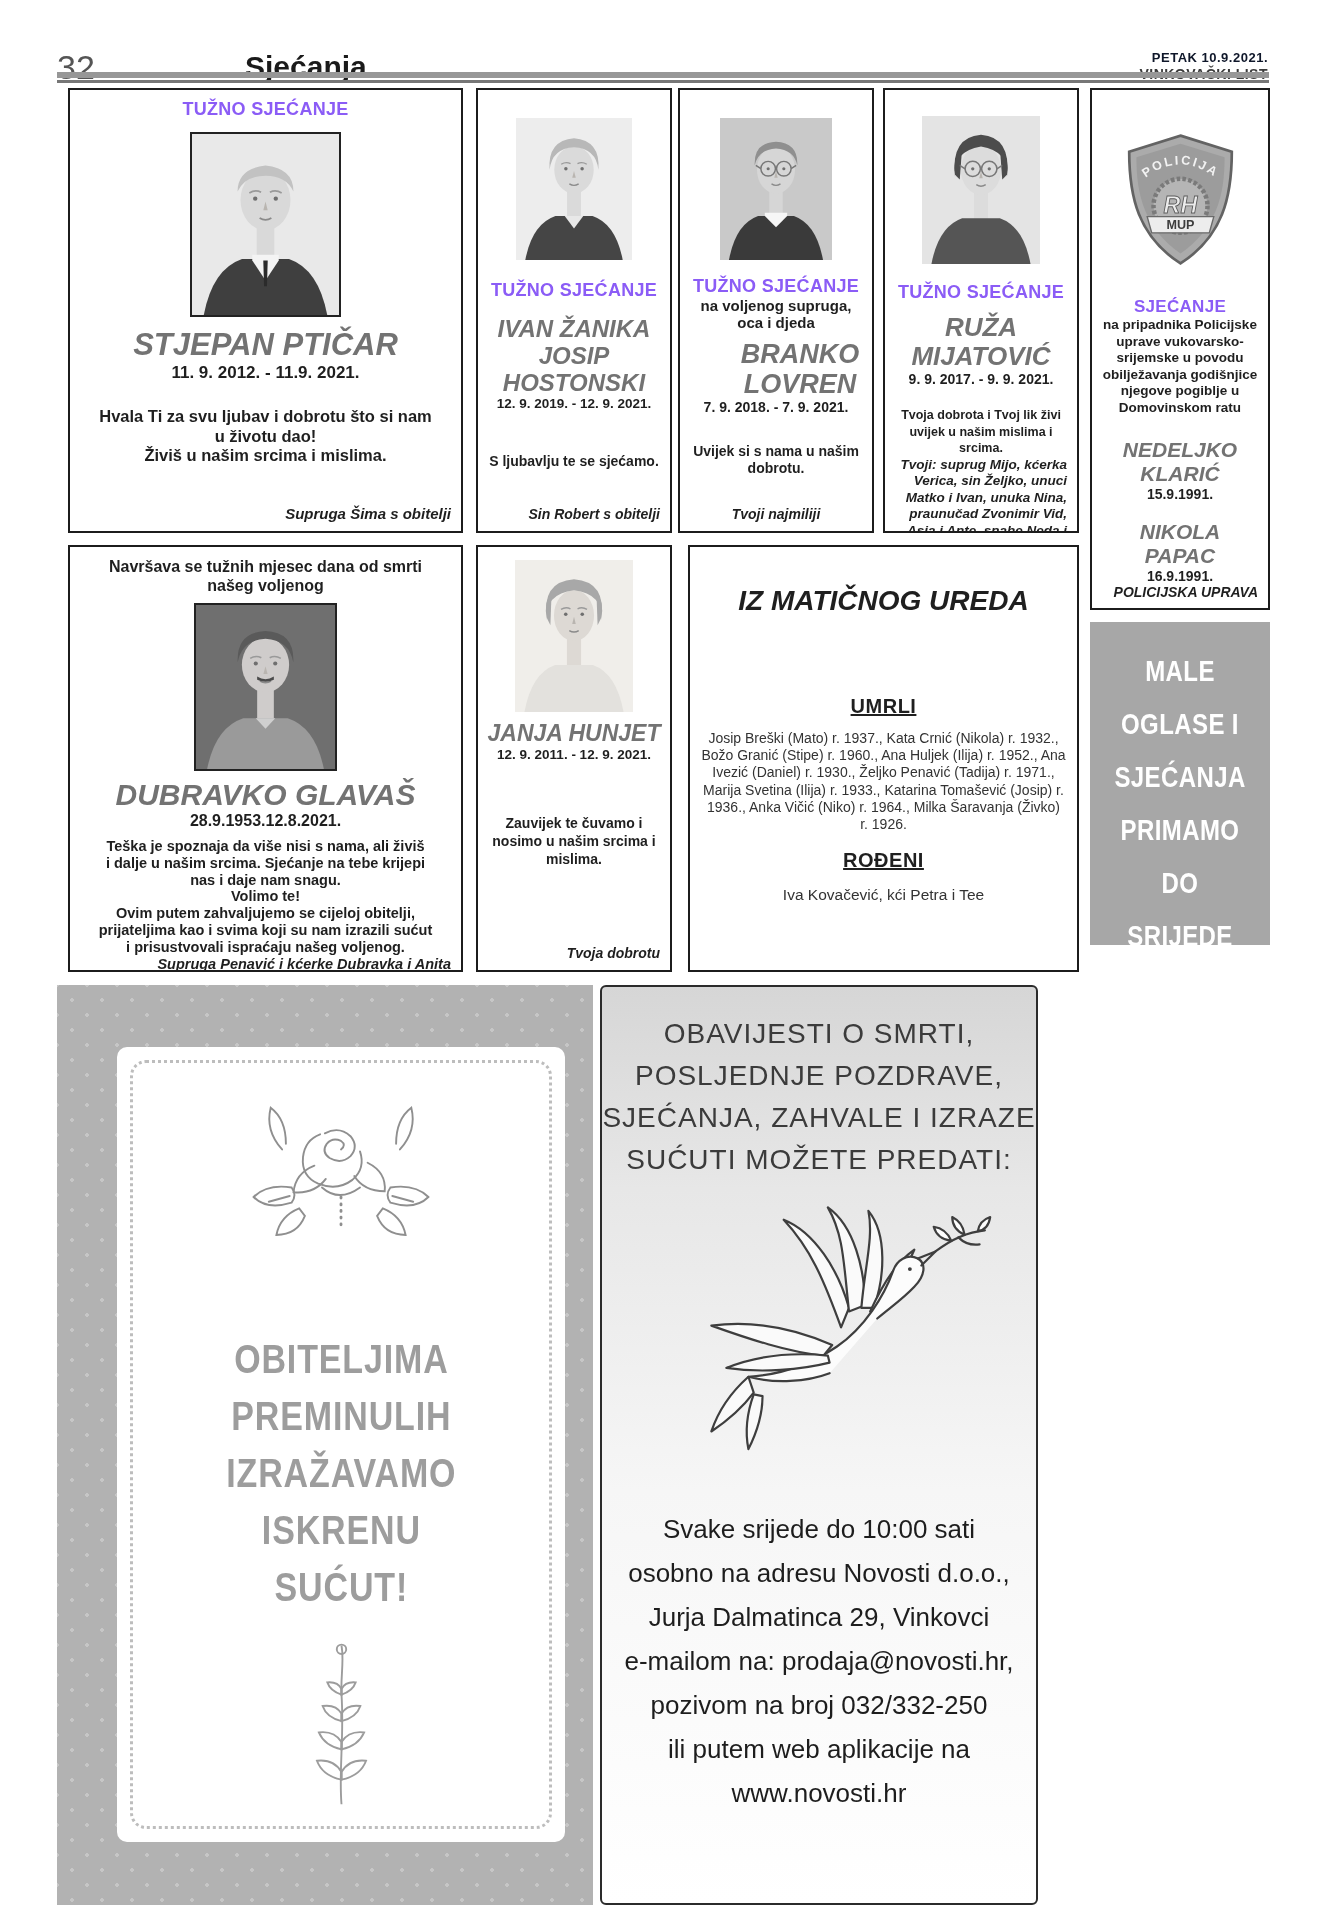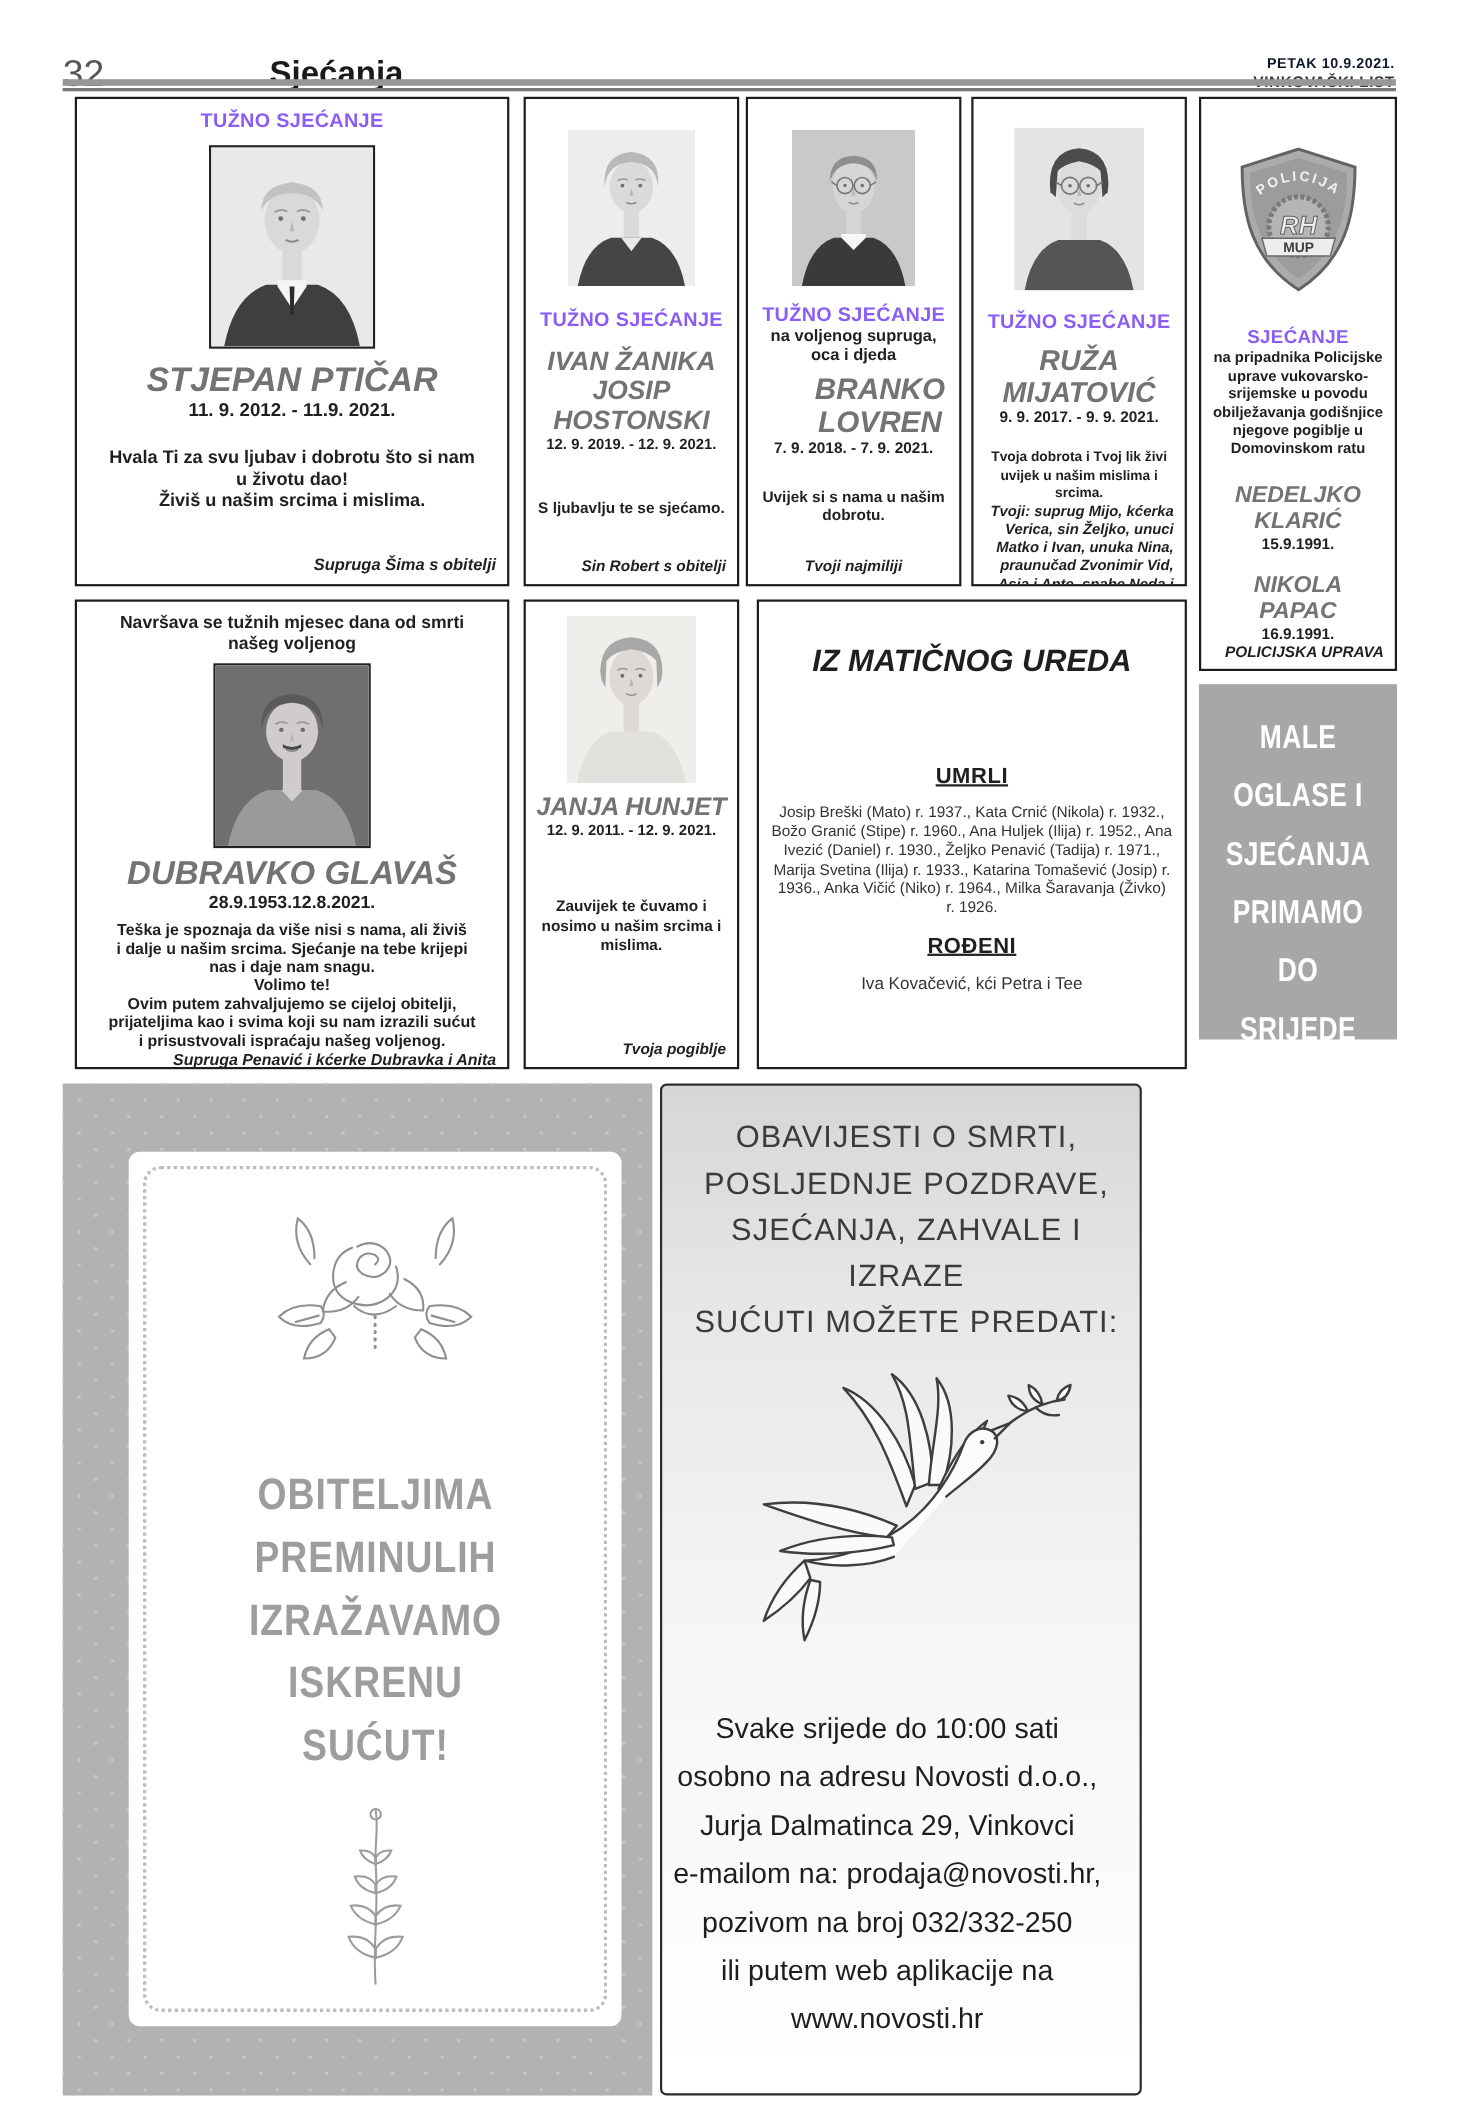--- a/index.html
+++ b/index.html
@@ -289,7 +289,7 @@
     <div class="msg pre" style="font-size:14px; line-height:18px; margin-top:52px;">Zauvijek te čuvamo i
 nosimo u našim srcima i
 mislima.</div>
-    <div class="sig right" style="font-size:14px;">Tvoja pogiblje</div>
+    <div class="sig right" style="font-size:14px;">Tvoja dobrotu</div>
   </div>
 
   <div class="abs obit" style="left:688px; top:545px; width:391px; height:427px;">

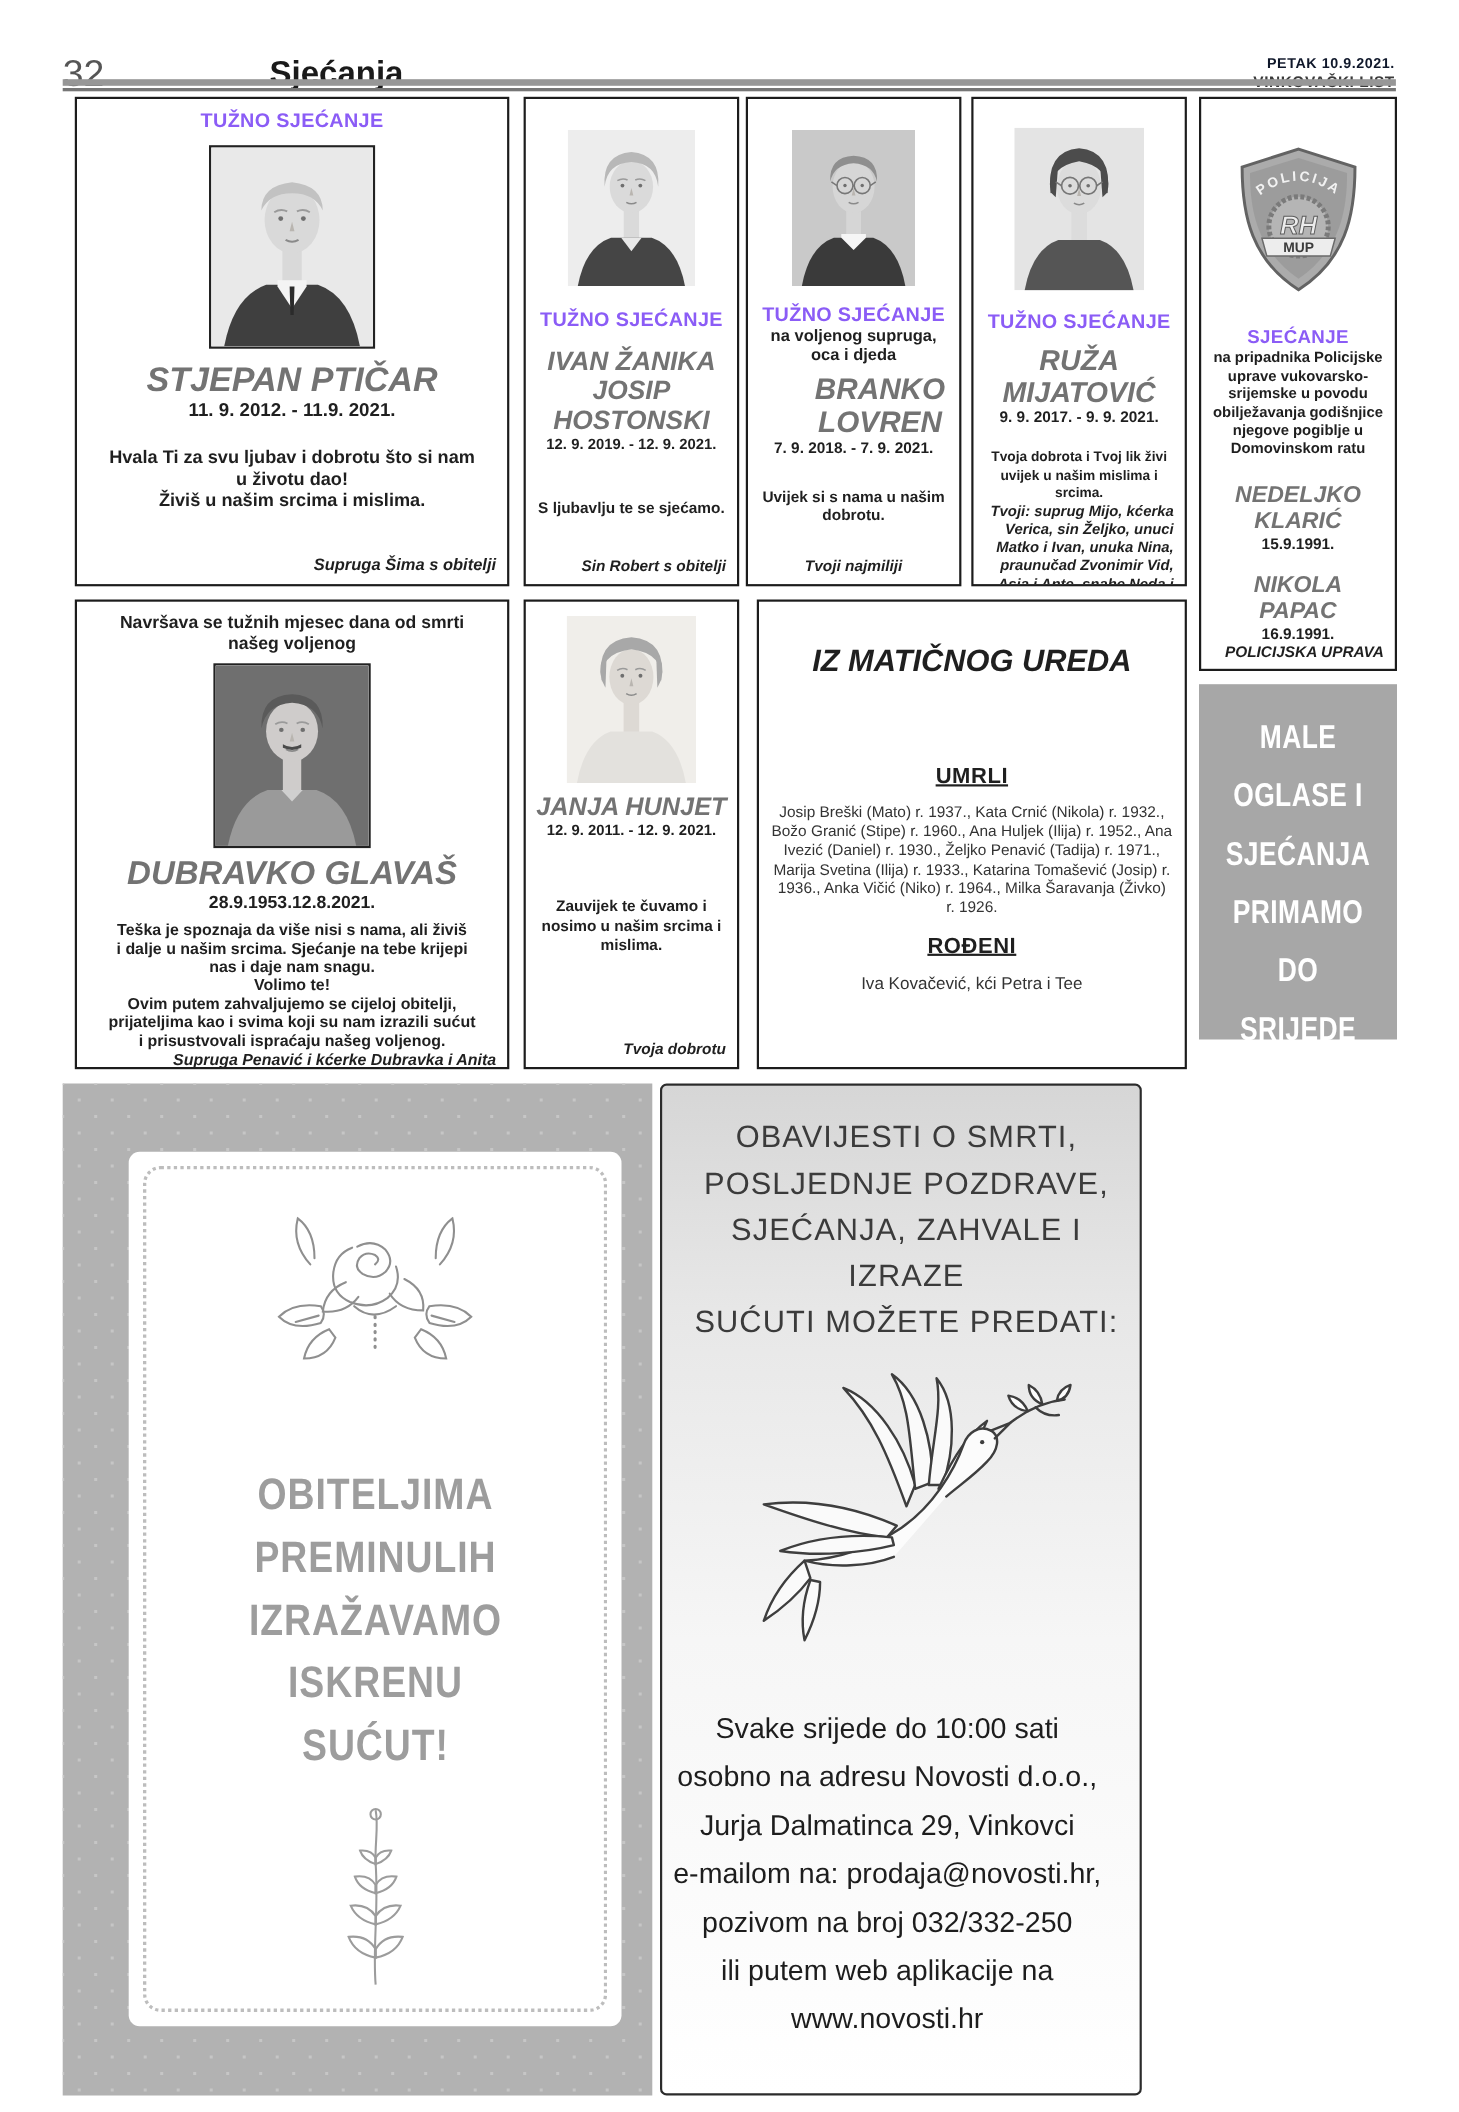--- a/index.html
+++ b/index.html
@@ -66,7 +66,7 @@
   .subm {
     border:2px solid #2b2b2b; border-radius:6px; text-align:center;
     background:linear-gradient(180deg,#d6d6d6 0%,#e7e7e7 22%,#f6f6f6 55%,#ffffff 100%);
-    display:flex; flex-direction:column; align-items:flex-start;padding-left:10px;
+    display:flex; flex-direction:column; align-items:center;
   }
   .subm-head { font-size:28px; line-height:42px; color:#3b3b3b; letter-spacing:1px; }
   .subm-det  { font-size:26px; line-height:44px; color:#1d1d1d; }

